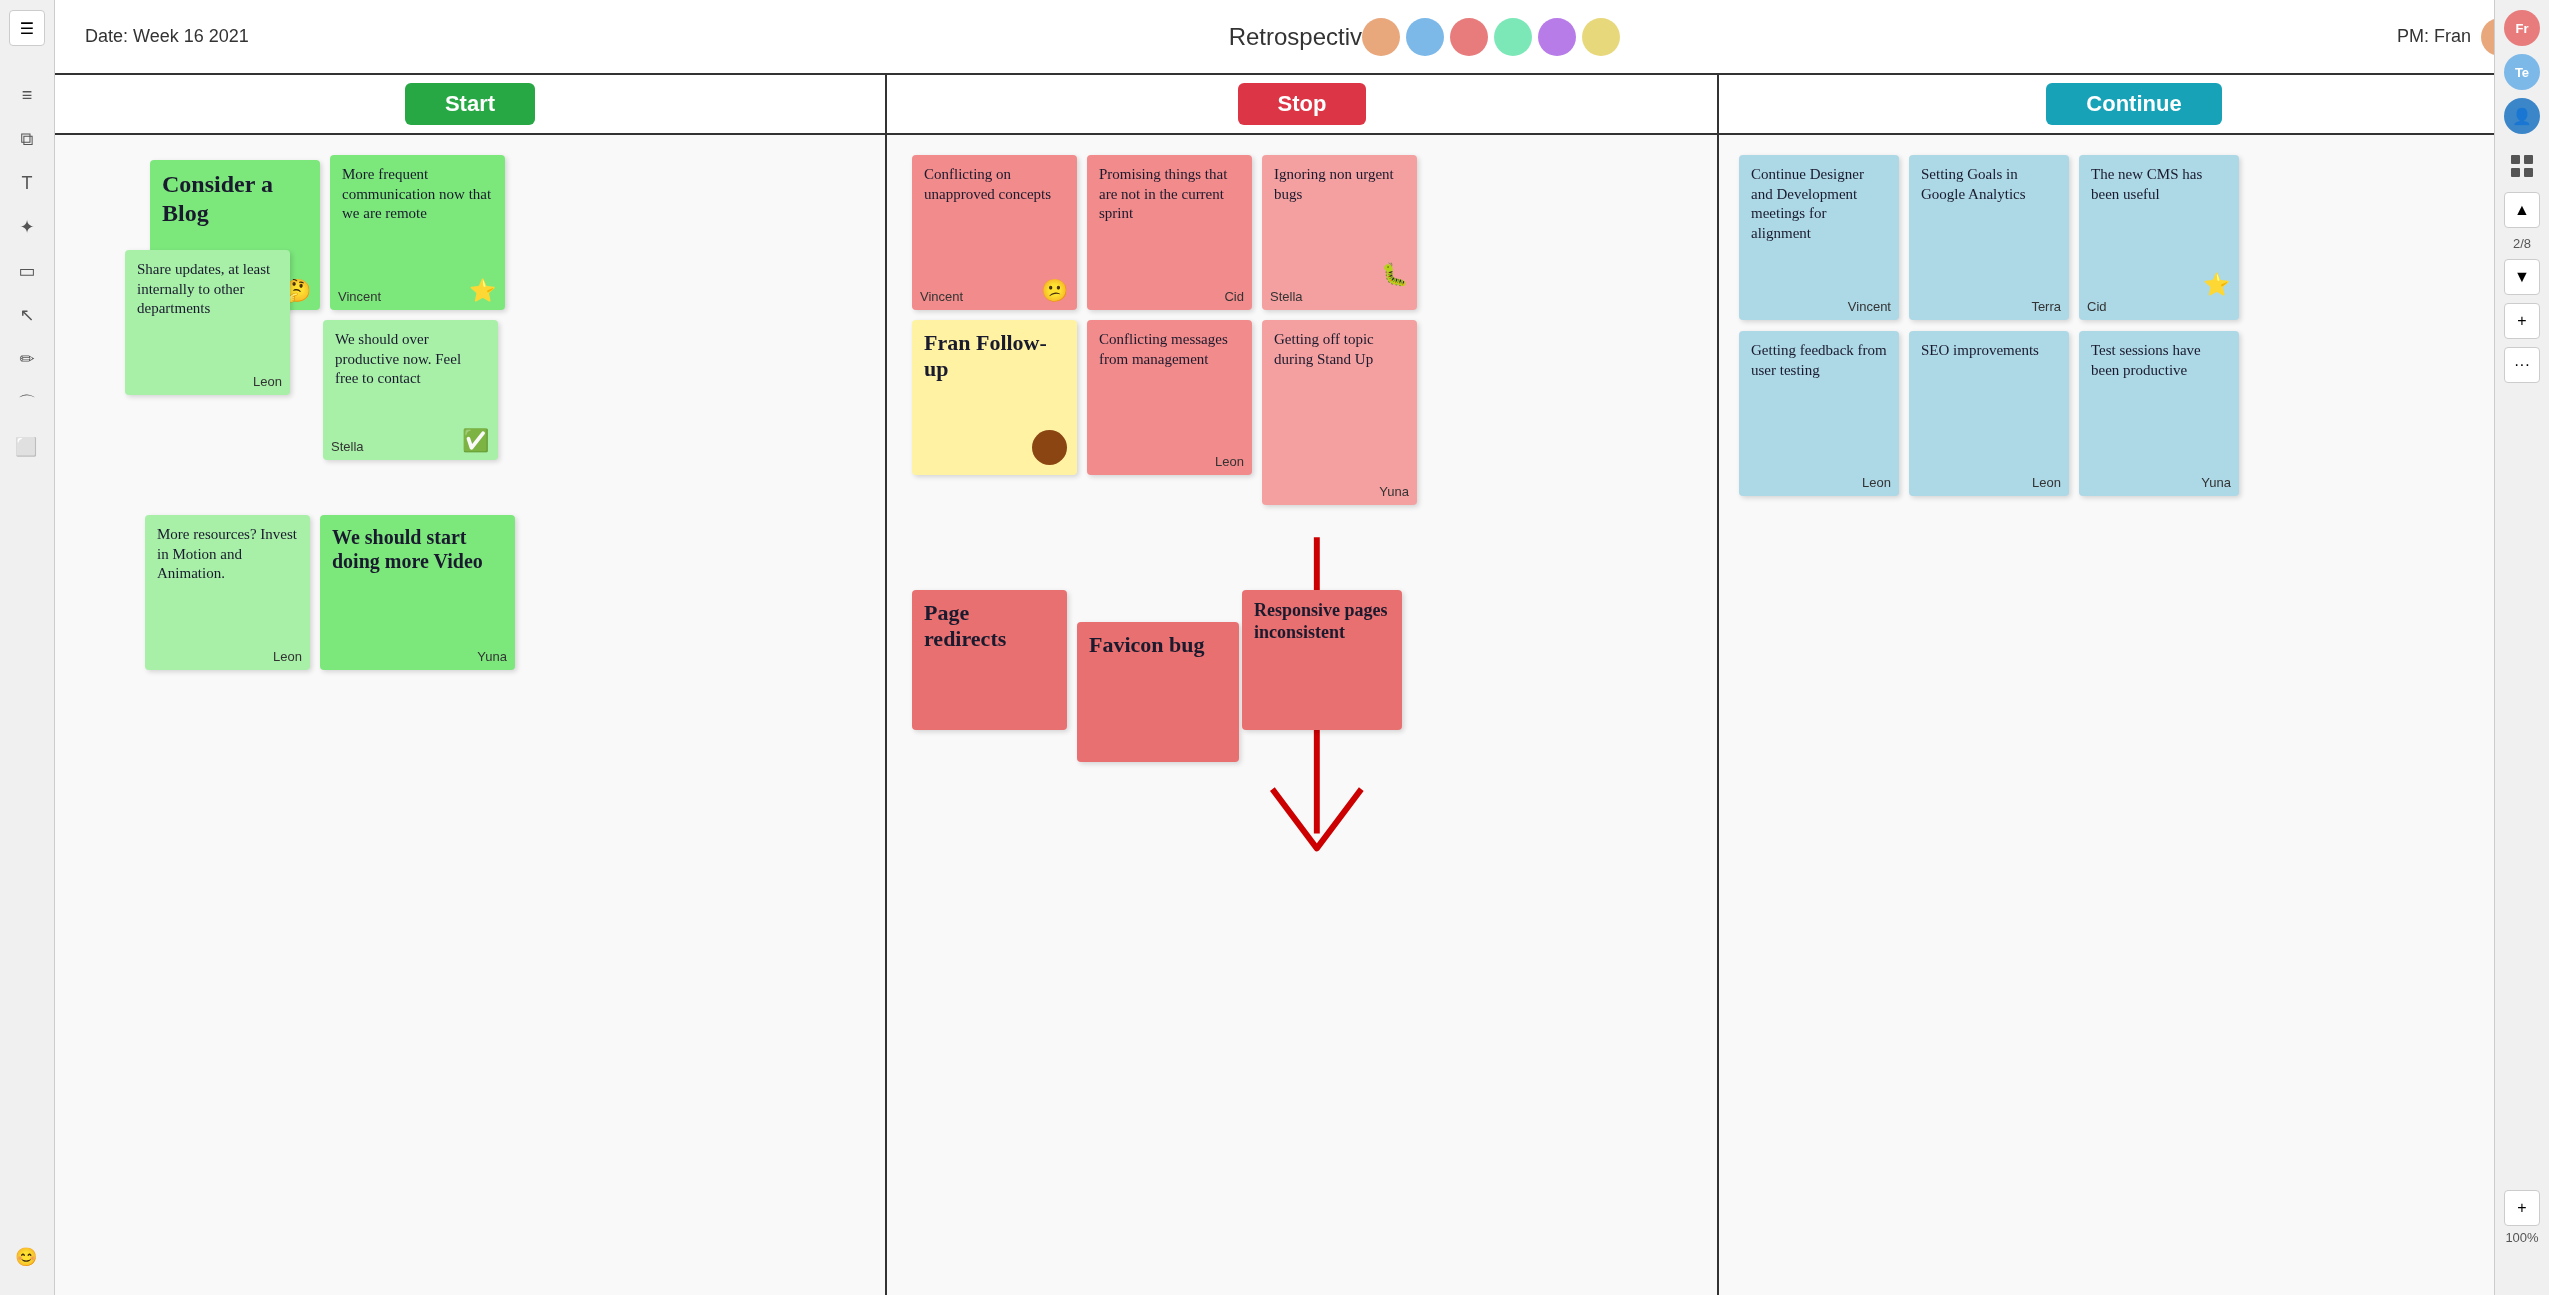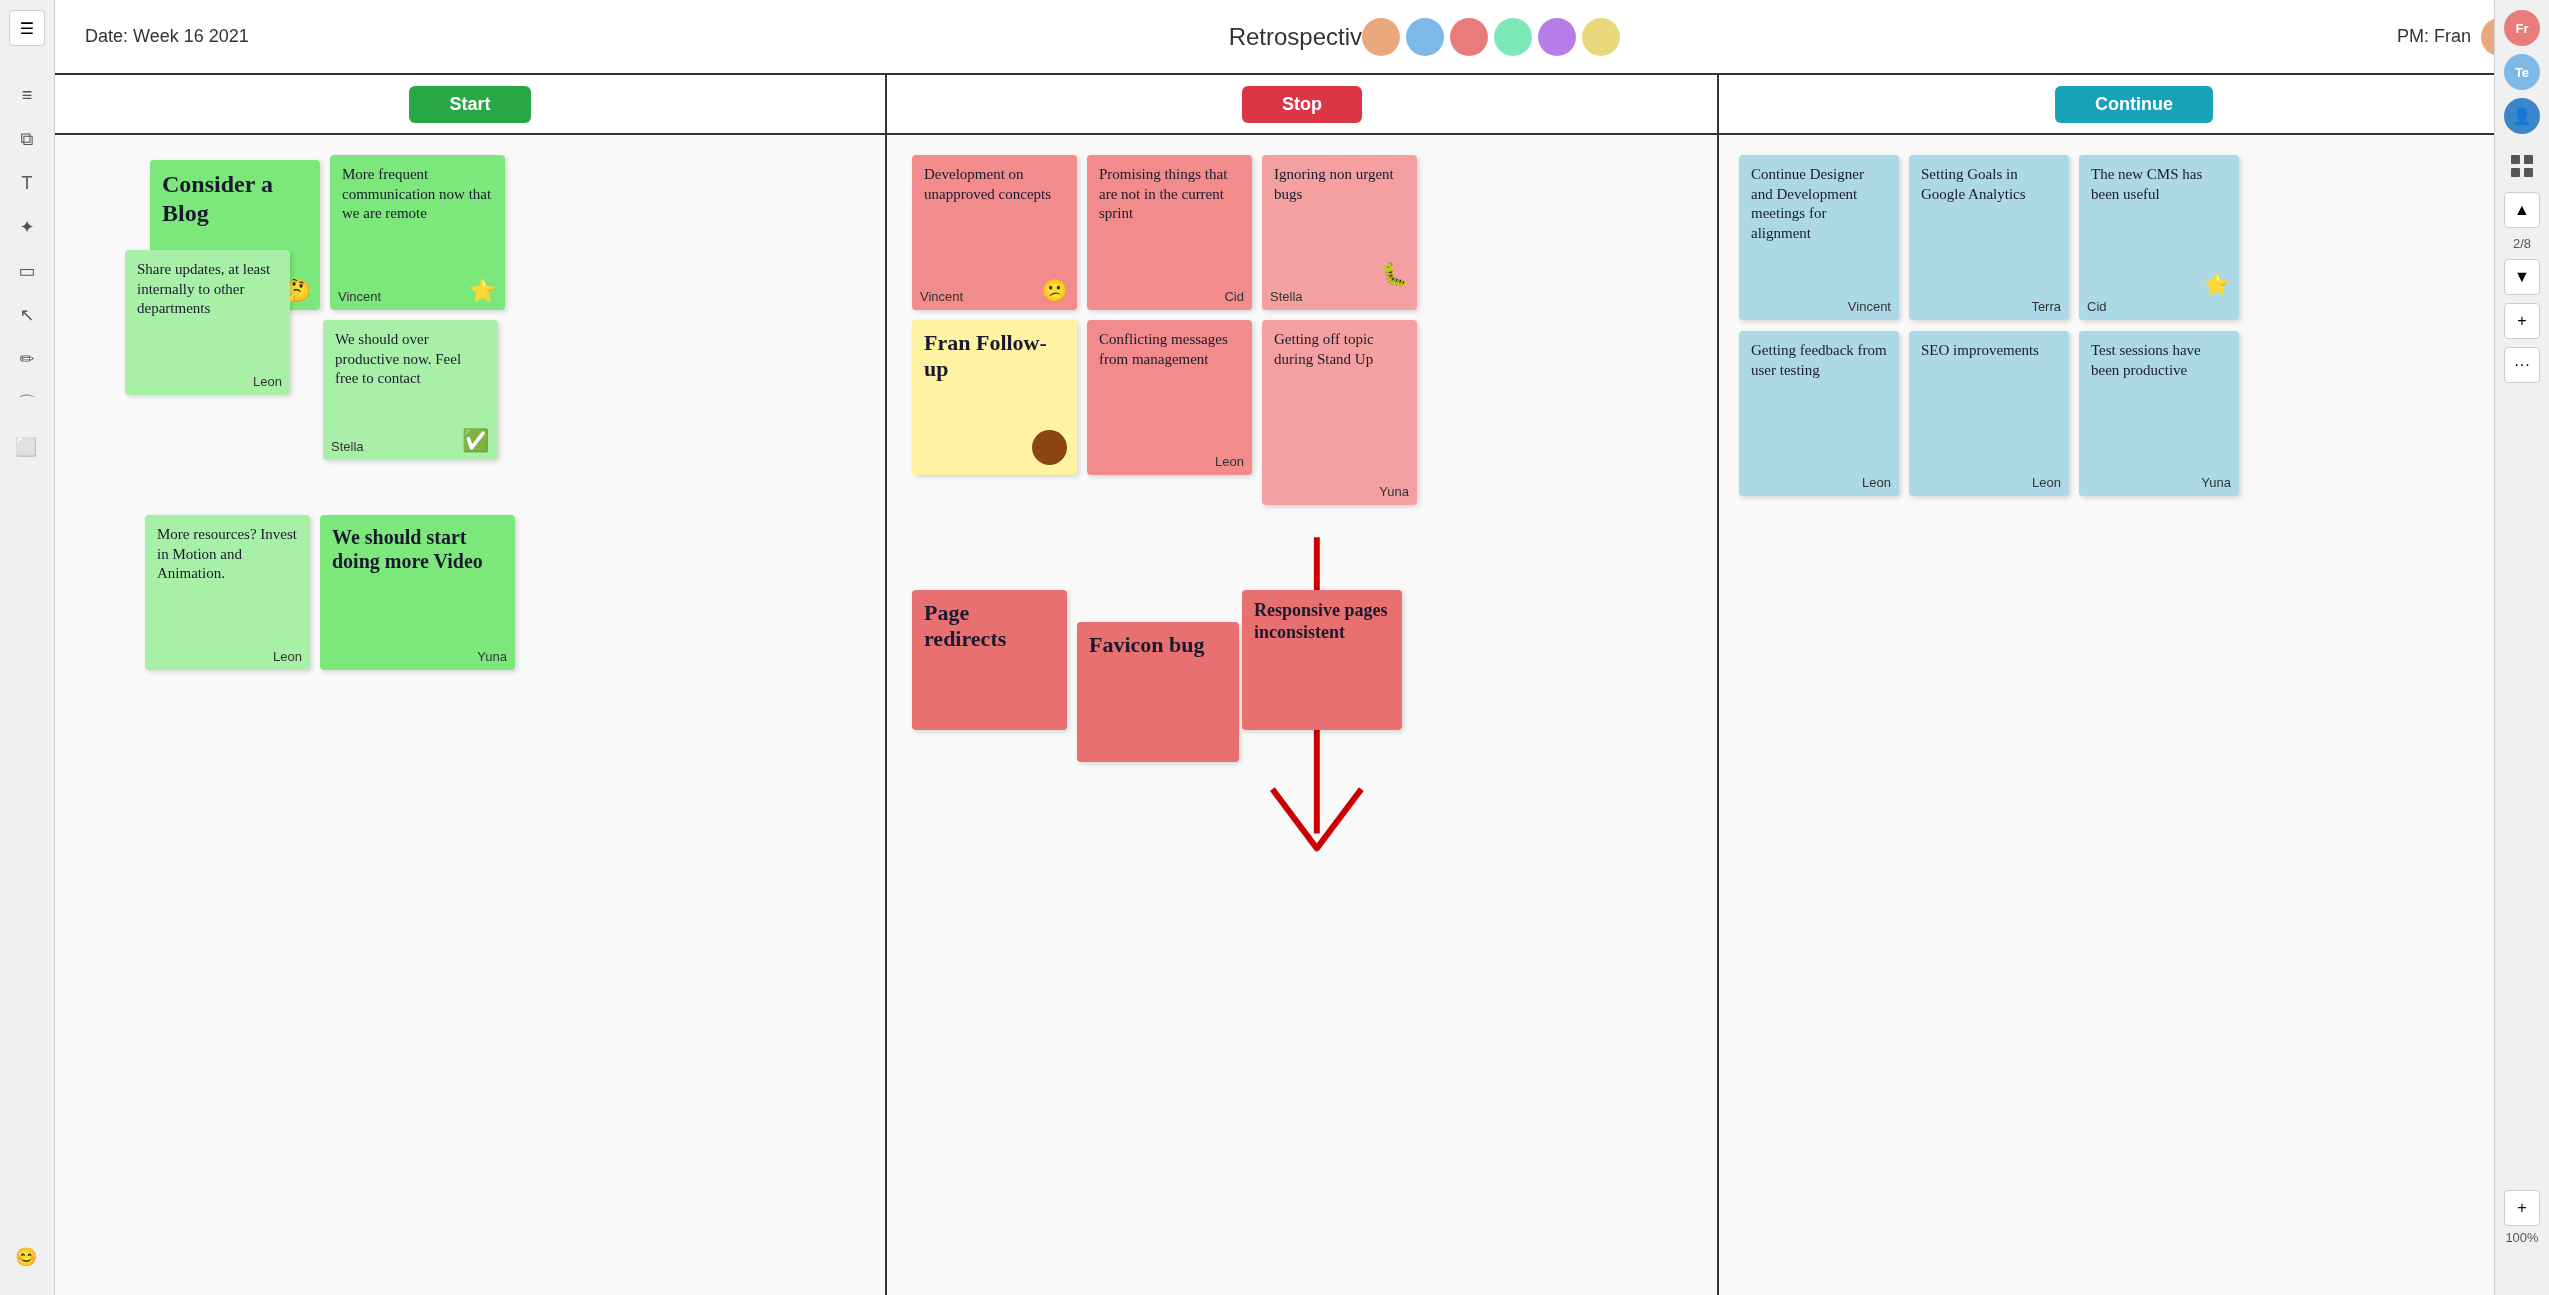--- a/index.html
+++ b/index.html
@@ -134,7 +134,7 @@
     .col-header:last-child { border-right: none; }
     .col-header-btn {
       padding: 8px 40px;
-      font-size: 18px;
+      font-size: 22px;
       font-weight: 600;
       border: none;
       border-radius: 6px;

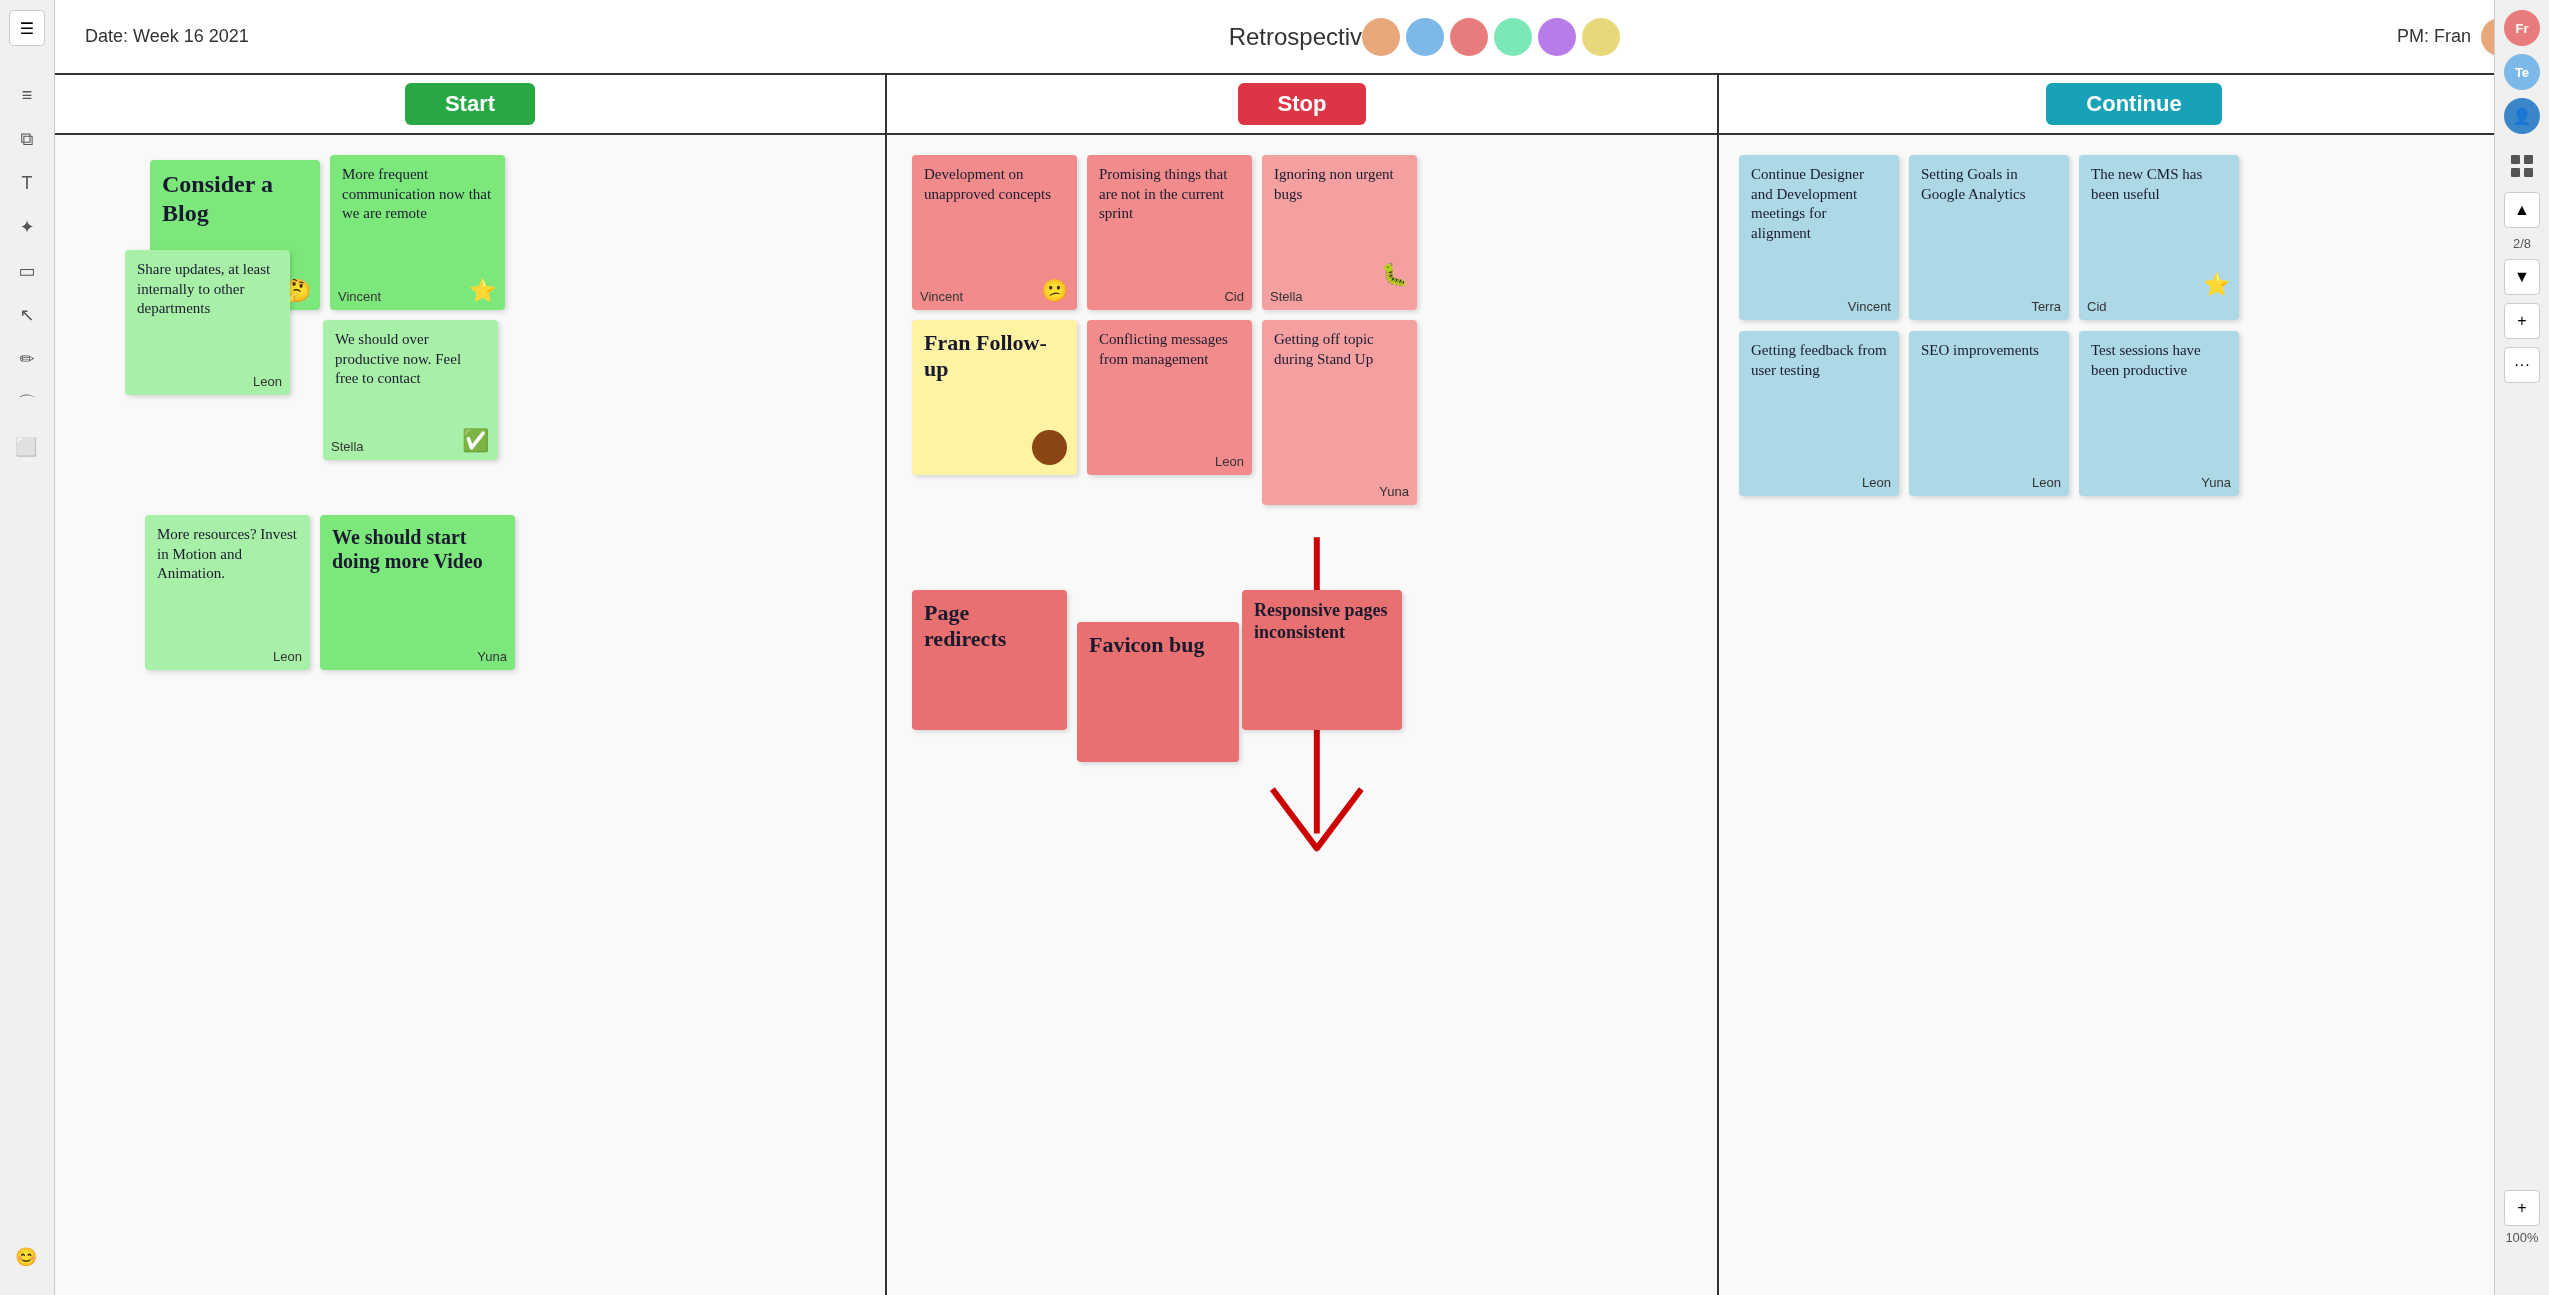--- a/index.html
+++ b/index.html
@@ -330,7 +330,7 @@
       </svg>
 
       <div class="sticky sticky-pink" style="top:20px;left:25px;width:165px;height:155px;">
-        <div class="sticky-text">Development on unapproved concepts</div>
+        <div class="sticky-text">Conflicting on unapproved concepts</div>
         <span class="sticky-emoji">😕</span>
         <span style="position:absolute;bottom:6px;left:8px;font-size:13px;color:#333;font-family:Arial;">Vincent</span>
       </div>

